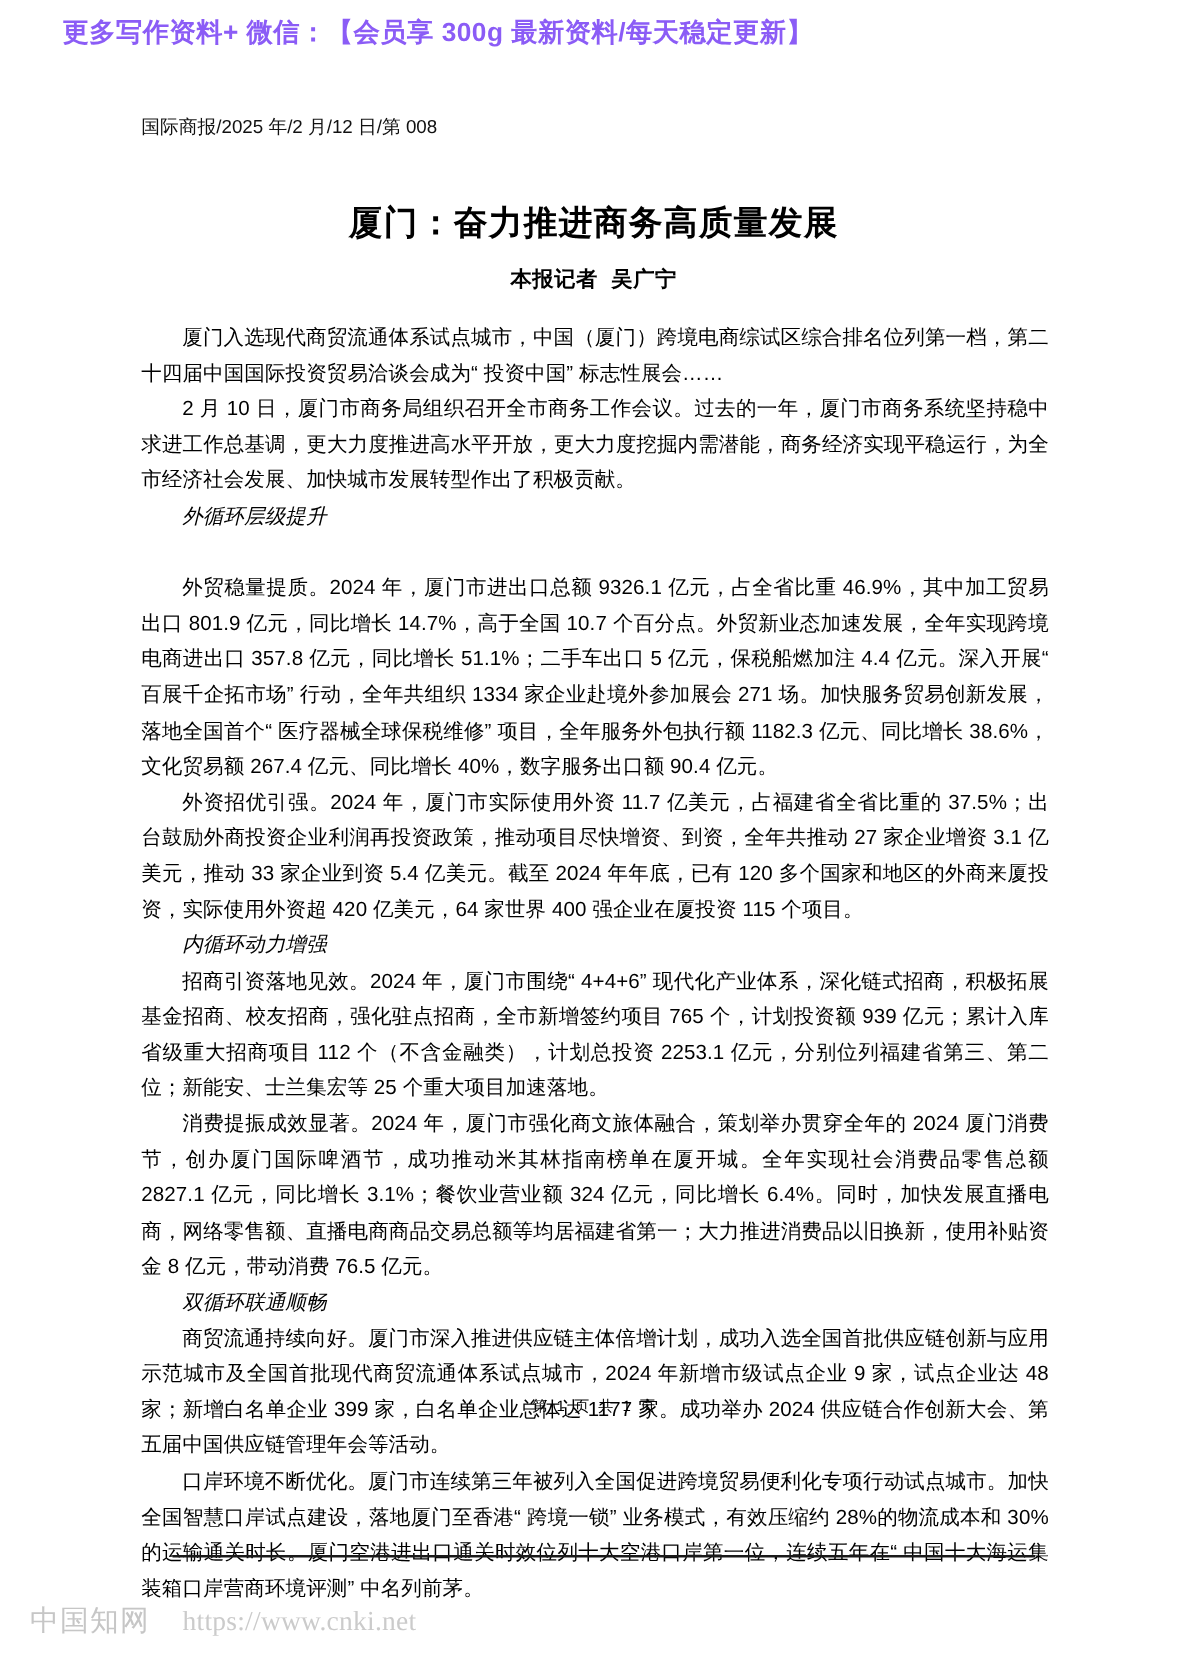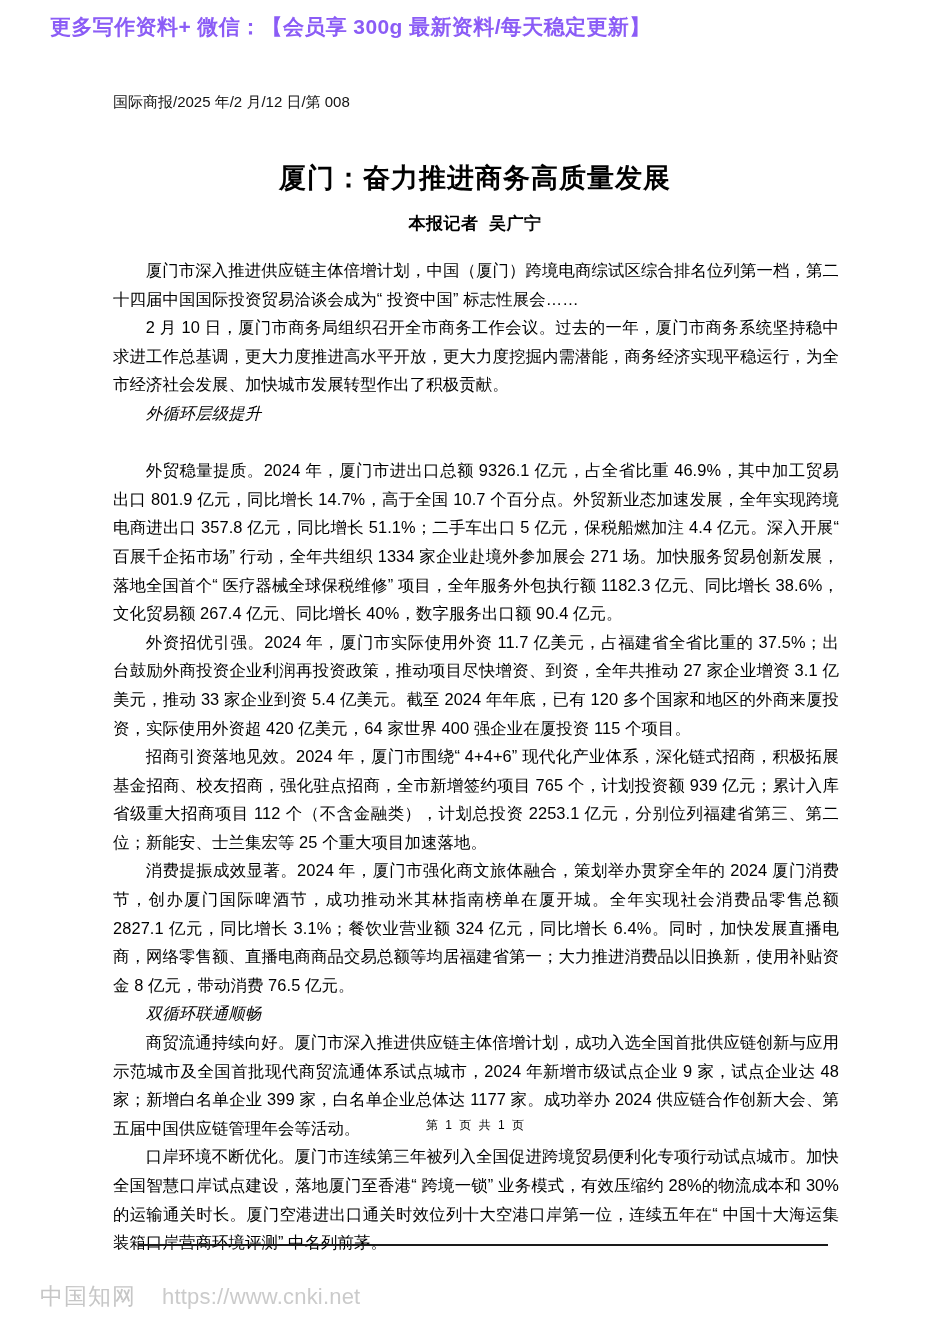--- a/index.html
+++ b/index.html
@@ -159,7 +159,7 @@
   <div class="byline">本报记者  吴广宁</div>
 
   <div class="body-area">
-    <p class="para">厦门市深入推进供应链主体倍增计划，中国（厦门）跨境电商综试区综合排名位列第一档，第二十四届中国国际投资贸易洽谈会成为“ 投资中国” 标志性展会……</p>
+    <p class="para">厦门入选现代商贸流通体系试点城市，中国（厦门）跨境电商综试区综合排名位列第一档，第二十四届中国国际投资贸易洽谈会成为“ 投资中国” 标志性展会……</p>
     <p class="para">2 月 10 日，厦门市商务局组织召开全市商务工作会议。过去的一年，厦门市商务系统坚持稳中求进工作总基调，更大力度推进高水平开放，更大力度挖掘内需潜能，商务经济实现平稳运行，为全市经济社会发展、加快城市发展转型作出了积极贡献。</p>
     <p class="para sub">外循环层级提升</p>
     <div class="spacer-line"></div>

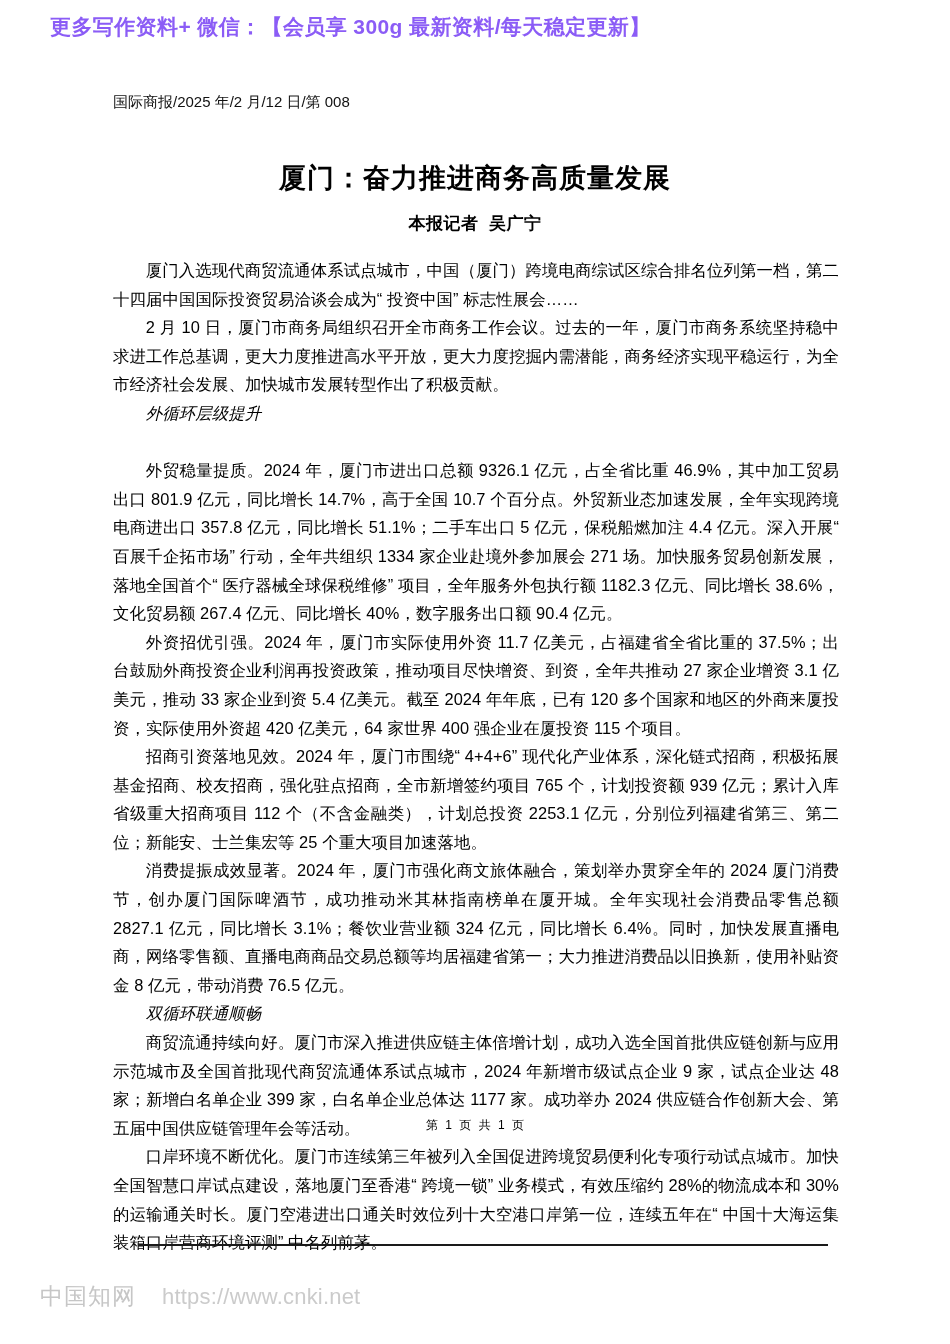--- a/index.html
+++ b/index.html
@@ -165,6 +165,7 @@
     <div class="spacer-line"></div>
     <p class="para">外贸稳量提质。2024 年，厦门市进出口总额 9326.1 亿元，占全省比重 46.9%，其中加工贸易出口 801.9 亿元，同比增长 14.7%，高于全国 10.7 个百分点。外贸新业态加速发展，全年实现跨境电商进出口 357.8 亿元，同比增长 51.1%；二手车出口 5 亿元，保税船燃加注 4.4 亿元。深入开展“ 百展千企拓市场” 行动，全年共组织 1334 家企业赴境外参加展会 271 场。加快服务贸易创新发展，落地全国首个“ 医疗器械全球保税维修” 项目，全年服务外包执行额 1182.3 亿元、同比增长 38.6%，文化贸易额 267.4 亿元、同比增长 40%，数字服务出口额 90.4 亿元。</p>
     <p class="para">外资招优引强。2024 年，厦门市实际使用外资 11.7 亿美元，占福建省全省比重的 37.5%；出台鼓励外商投资企业利润再投资政策，推动项目尽快增资、到资，全年共推动 27 家企业增资 3.1 亿美元，推动 33 家企业到资 5.4 亿美元。截至 2024 年年底，已有 120 多个国家和地区的外商来厦投资，实际使用外资超 420 亿美元，64 家世界 400 强企业在厦投资 115 个项目。</p>
+    <p class="para sub">内循环动力增强</p>
     <p class="para">招商引资落地见效。2024 年，厦门市围绕“ 4+4+6” 现代化产业体系，深化链式招商，积极拓展基金招商、校友招商，强化驻点招商，全市新增签约项目 765 个，计划投资额 939 亿元；累计入库省级重大招商项目 112 个（不含金融类），计划总投资 2253.1 亿元，分别位列福建省第三、第二位；新能安、士兰集宏等 25 个重大项目加速落地。</p>
     <p class="para">消费提振成效显著。2024 年，厦门市强化商文旅体融合，策划举办贯穿全年的 2024 厦门消费节，创办厦门国际啤酒节，成功推动米其林指南榜单在厦开城。全年实现社会消费品零售总额 2827.1 亿元，同比增长 3.1%；餐饮业营业额 324 亿元，同比增长 6.4%。同时，加快发展直播电商，网络零售额、直播电商商品交易总额等均居福建省第一；大力推进消费品以旧换新，使用补贴资金 8 亿元，带动消费 76.5 亿元。</p>
     <p class="para sub">双循环联通顺畅</p>

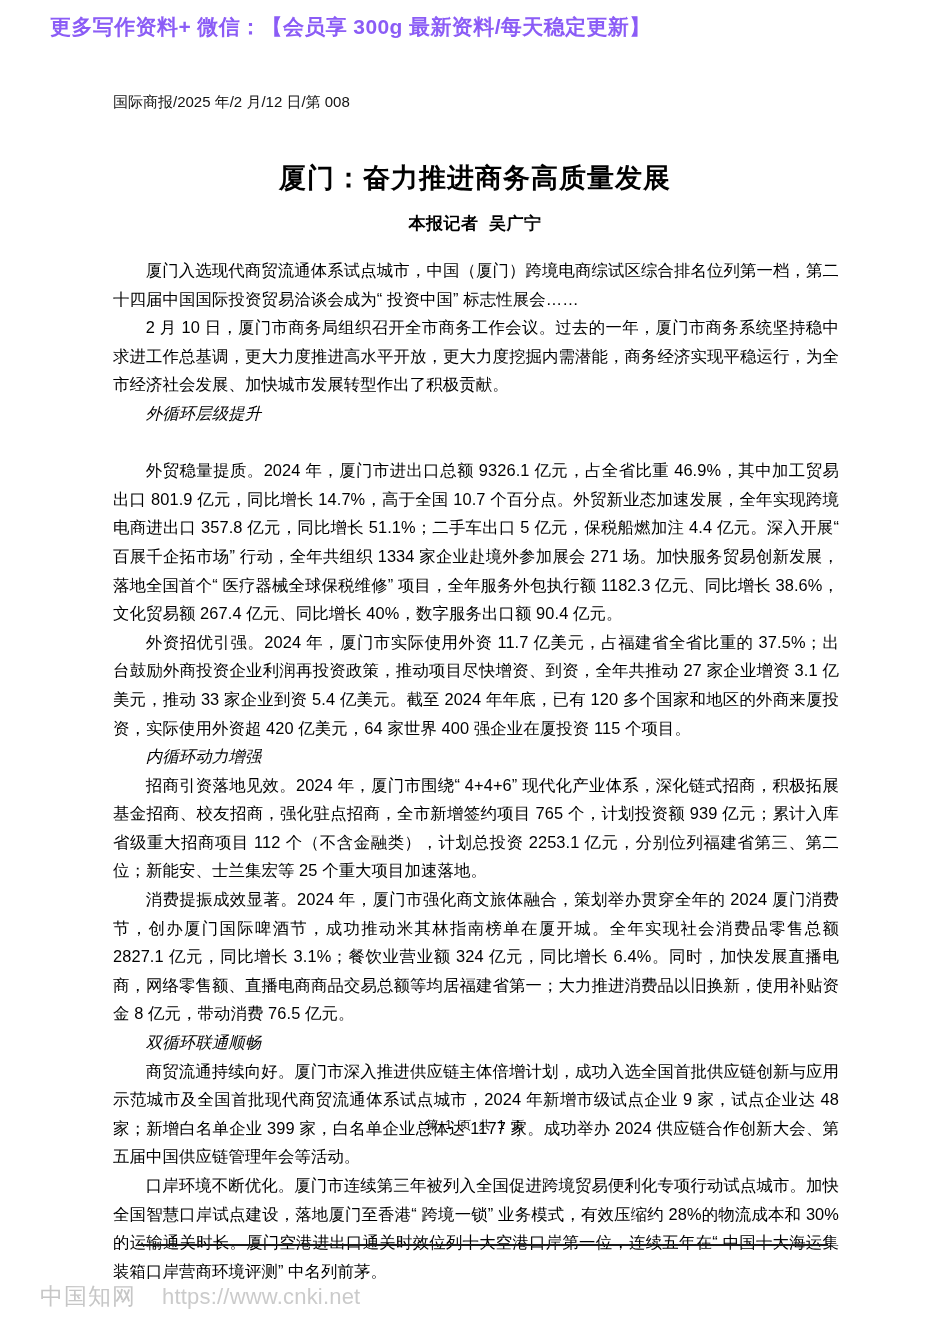--- a/index.html
+++ b/index.html
@@ -125,11 +125,11 @@
   .cnki {
     position: absolute;
     top: 1281px;
-    left: 40px;
+    left: 24px;
     display: flex;
     align-items: center;
     color: #c9c9c9;
-    font-family: Liberation Sans, sans-serif;
+    font-family: Liberation Serif, serif;
   }
   .cnki-logo {
     font-size: 23px;

